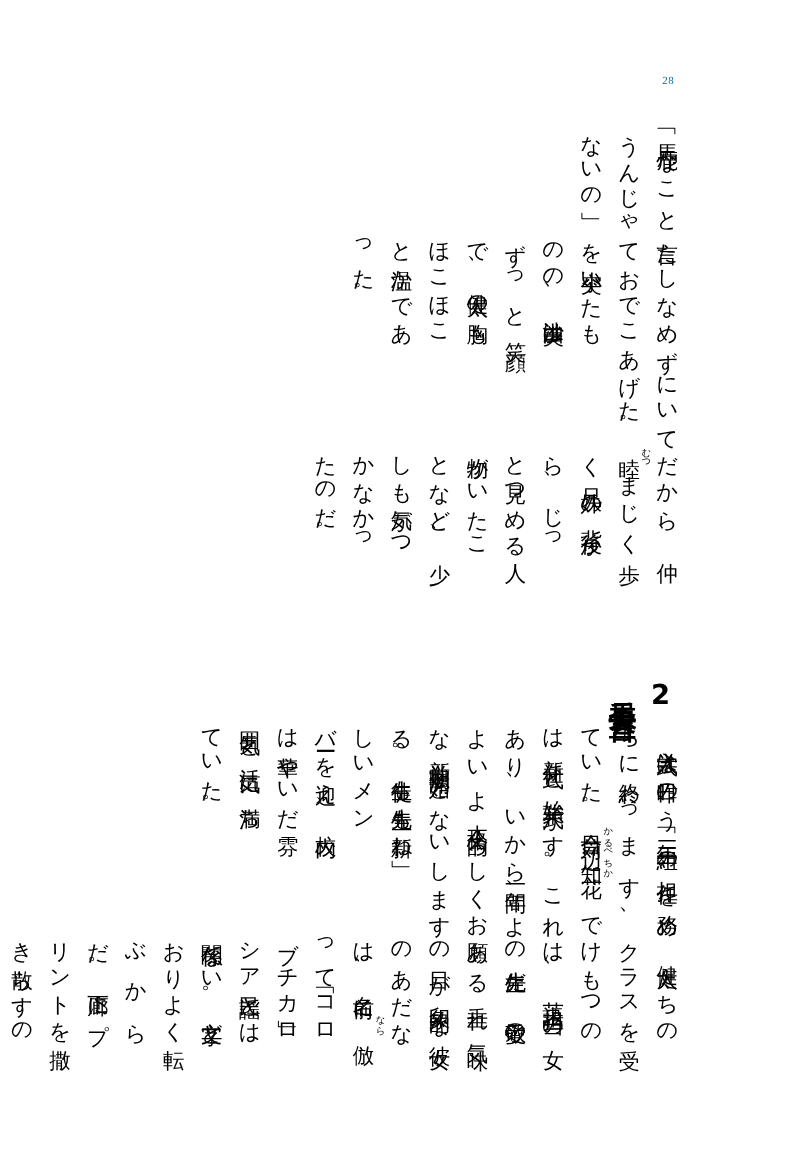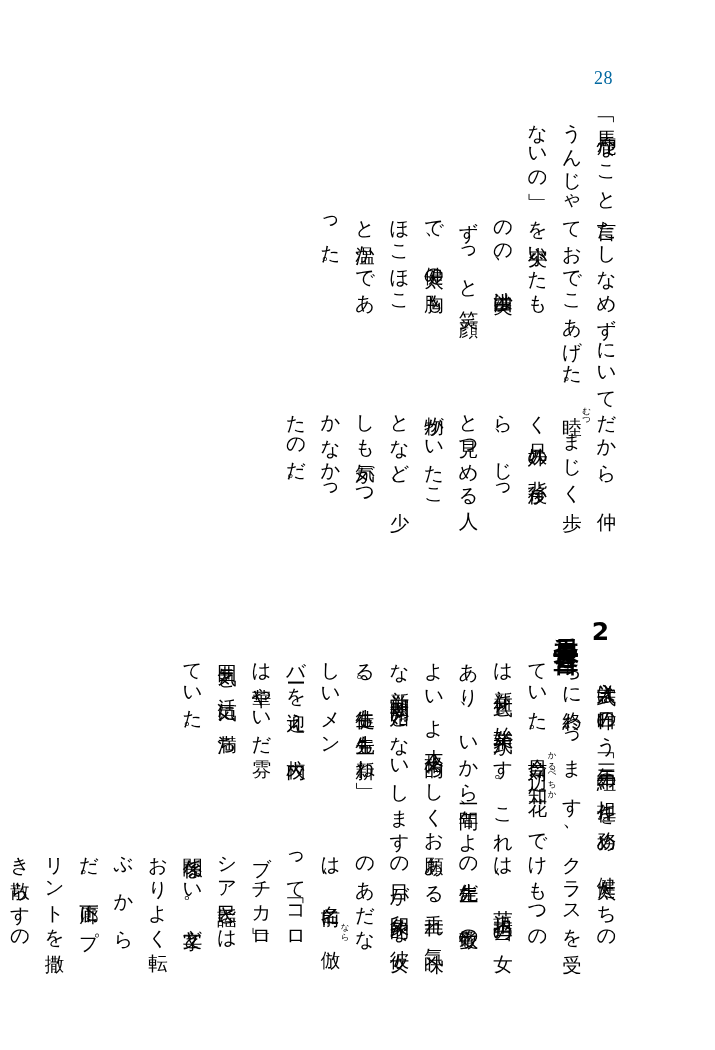--- a/index.html
+++ b/index.html
@@ -24,7 +24,7 @@
     position: absolute;
     top: 68px;
     right: 102px;
-    font-size: 18px;
+    font-size: 10px;
     font-family: "Liberation Serif", "DejaVu Serif", serif;
     color: #0369a1;
     letter-spacing: 0.5px;

